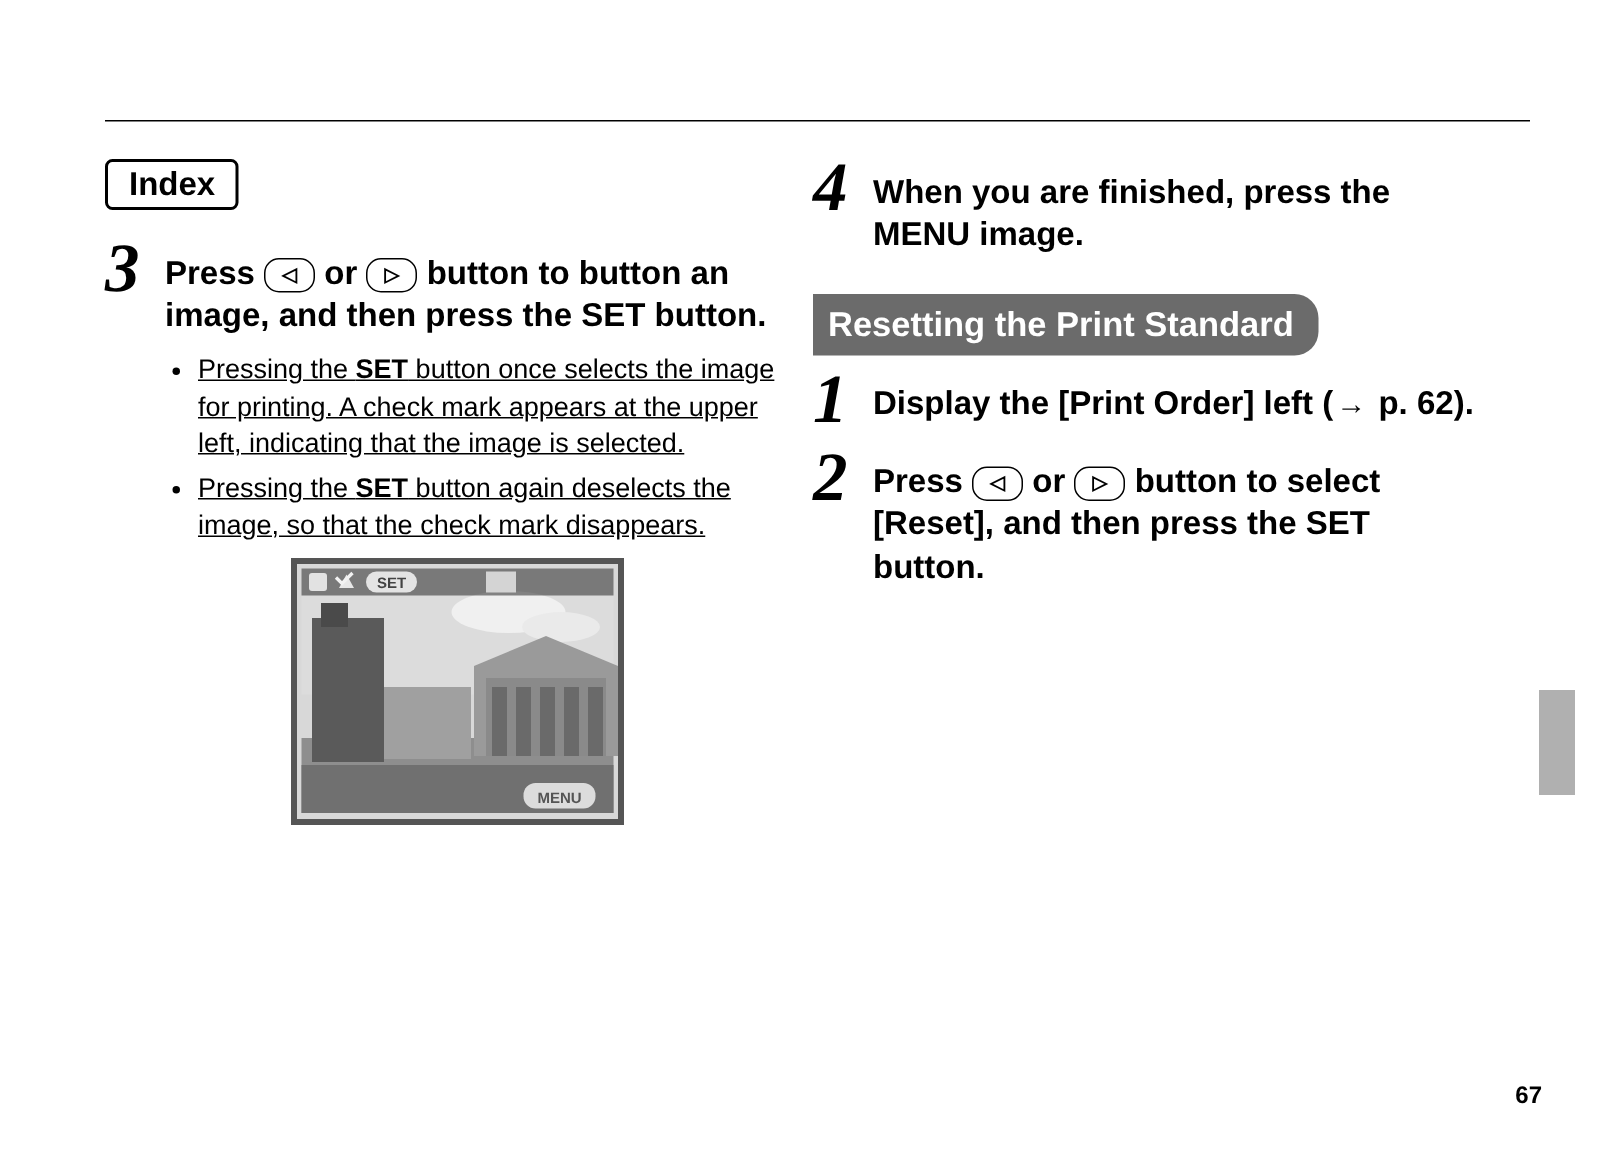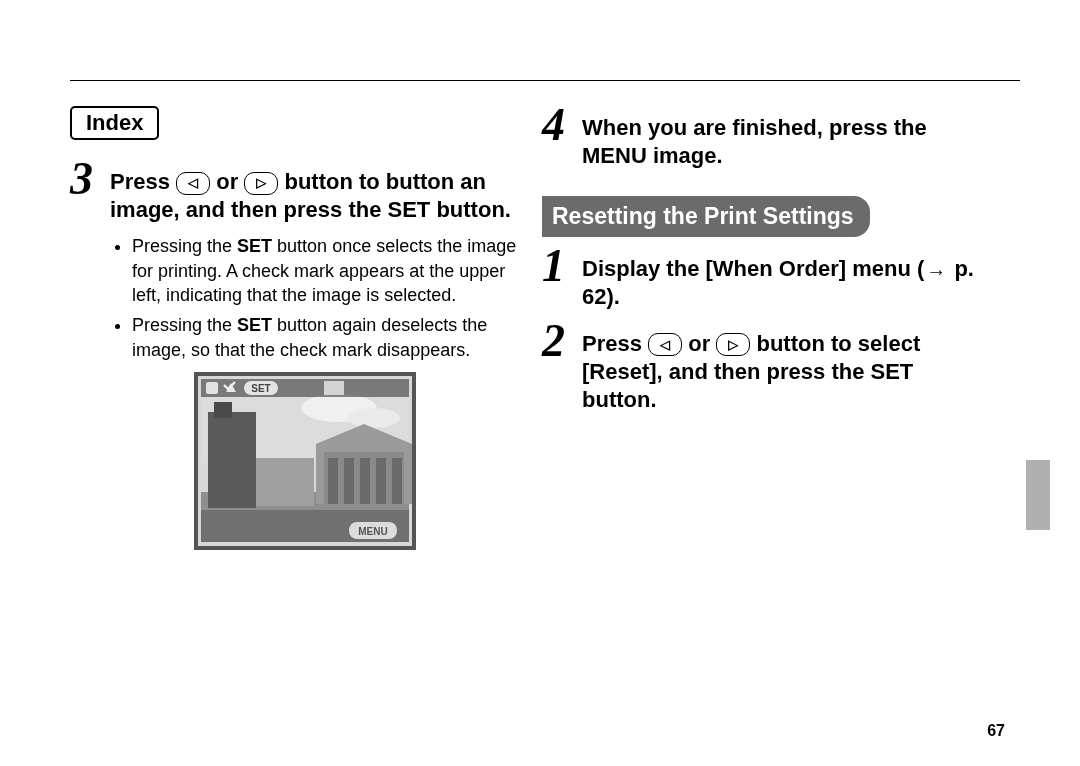--- a/index.html
+++ b/index.html
@@ -218,7 +218,7 @@
       </div>
 
       <div class="section-head">
-        <span>Resetting the Print Settings</span>
+        <span>Resetting the Print Standard</span>
       </div>
 
 

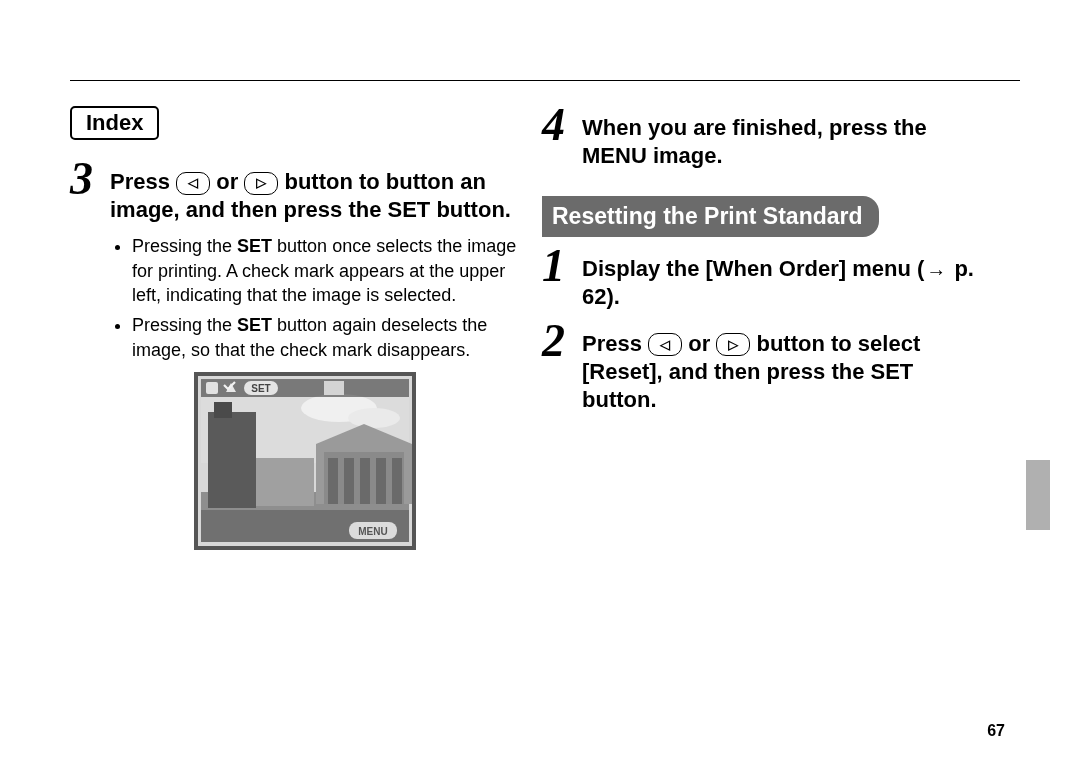--- a/index.html
+++ b/index.html
@@ -86,6 +86,7 @@
     padding: 0;
     font-size: 18px;
     line-height: 1.35;
+    text-decoration: underline;
   }
   ul.bullets li {
     margin-bottom: 6px;

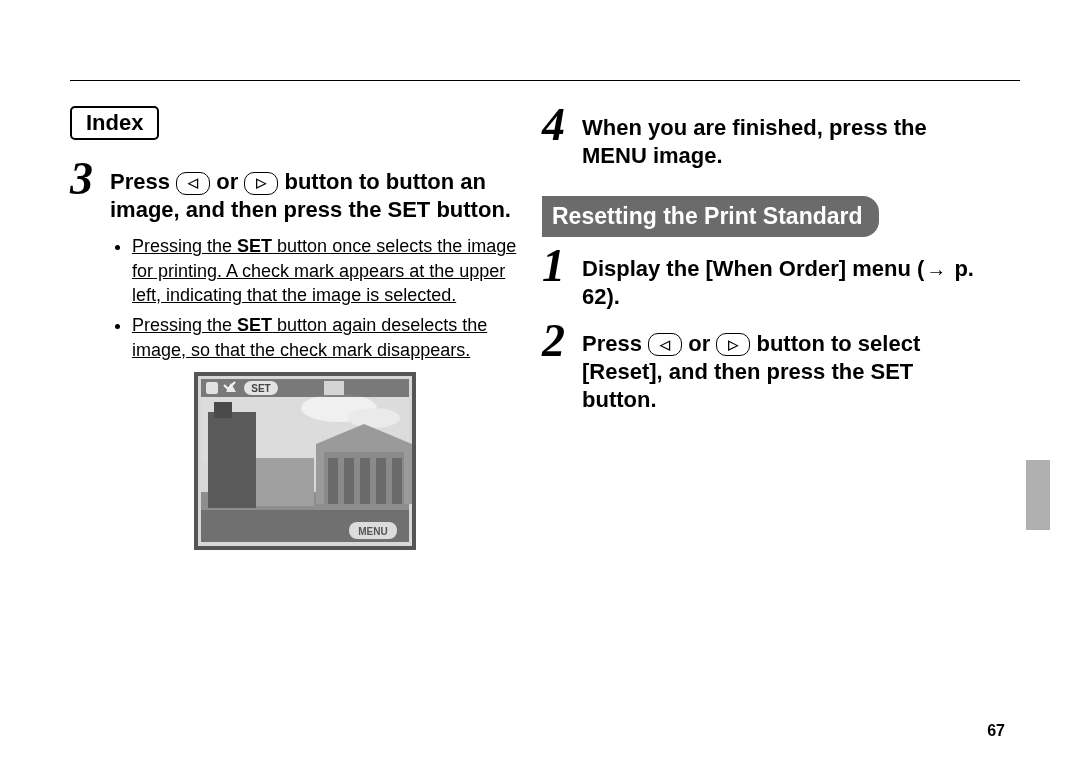--- a/index.html
+++ b/index.html
@@ -226,7 +226,7 @@
       <div class="step">
         <div class="step-num">1</div>
         <div class="step-text">
-          <span>Display the [When Order] menu (</span><span class="ref-arrow">→</span> <span>p. 62</span><span>).</span>
+          <span>Display the [Print Order] left (</span><span class="ref-arrow">→</span> <span>p. 62</span><span>).</span>
         </div>
       </div>
 

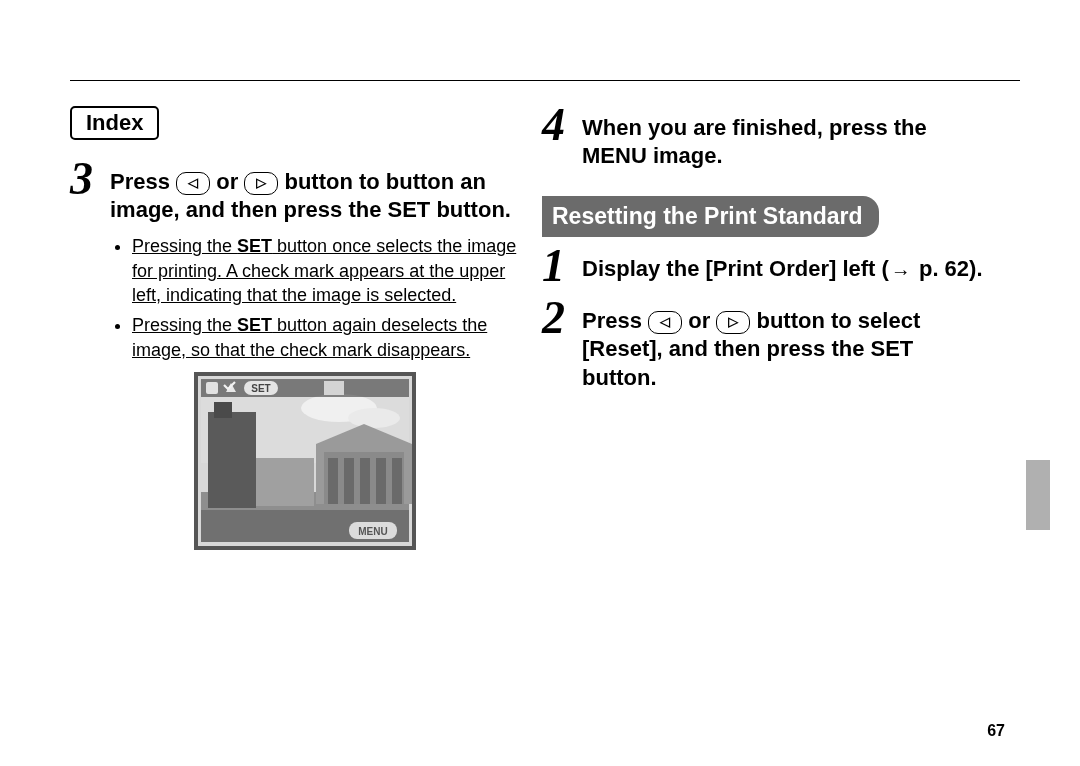--- a/index.html
+++ b/index.html
@@ -126,7 +126,7 @@
   .pagenum {
     position: absolute;
     bottom: 26px;
-    right: 75px;
+    right: 52px;
     font-weight: bold;
     font-size: 16px;
   }

